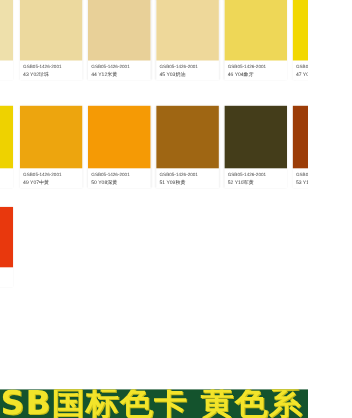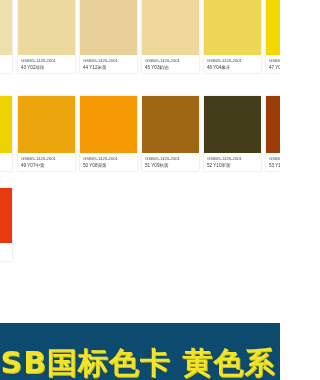--- a/index.html
+++ b/index.html
@@ -79,10 +79,10 @@
     left: 0;
     bottom: 0;
     width: 280px;
-    height: 57px;
-    background: #0c4a6e;
+    height: 26px;
+    background: #14532d;
     display: flex;
-    align-items: flex-end;
+    align-items: center;
     justify-content: center;
     overflow: hidden;
   }

